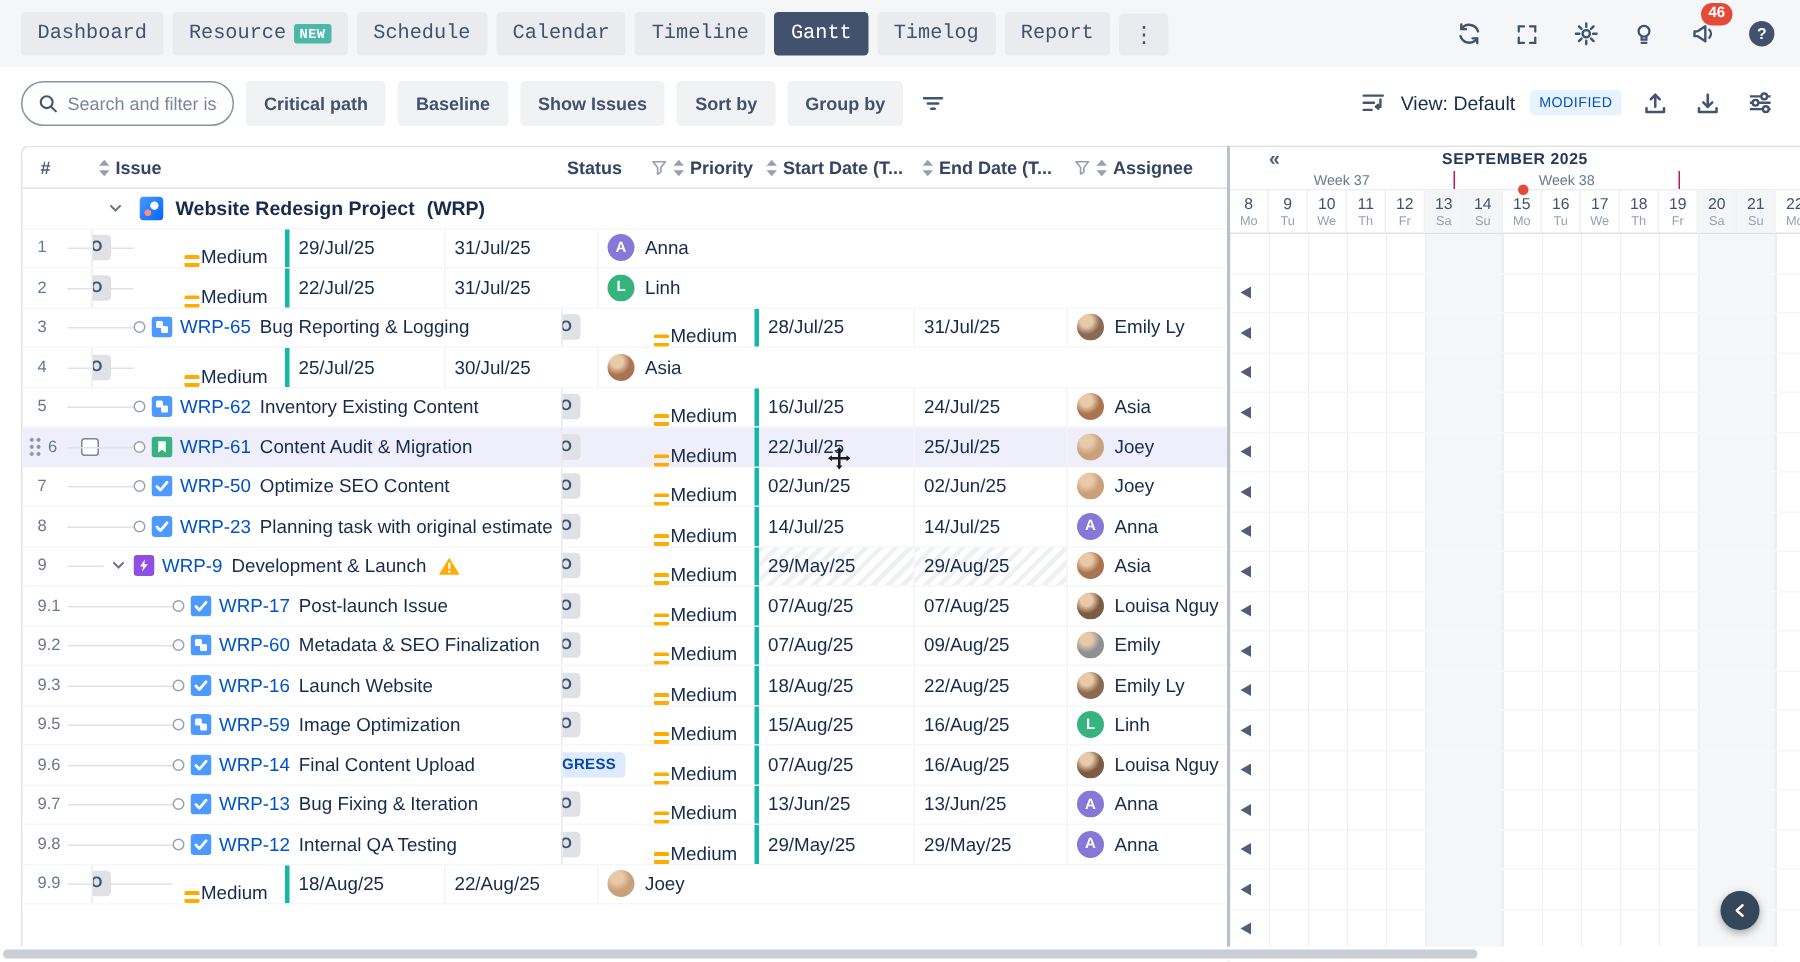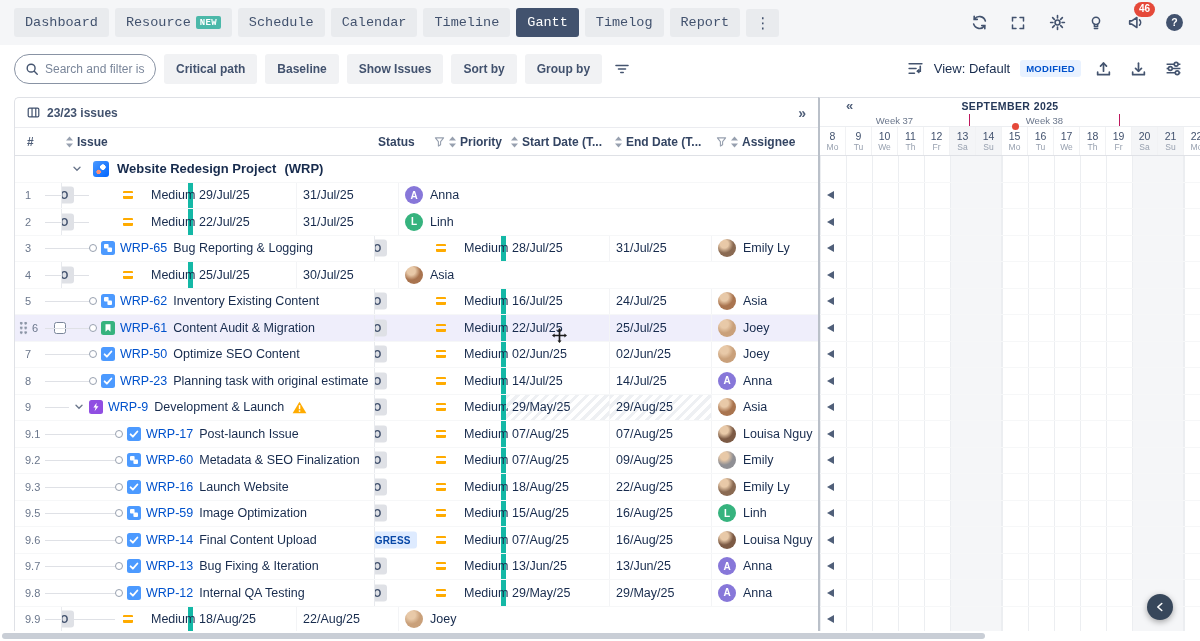--- a/index.html
+++ b/index.html
@@ -26,7 +26,7 @@
 .iconbtn{background:none;border:none;cursor:pointer;display:flex;align-items:center;justify-content:center;padding:4px}
 .toolbar-right{margin-left:auto;display:flex;align-items:center;gap:10px}
 .view-label{font-size:13px;color:#172b4d}
-.badge-modified{background:#e9f2ff;color:#0052cc;font-size:9.5px;font-weight:bold;padding:3px 6px;border-radius:3px;letter-spacing:.3px}
+.badge-modified{background:#e9f2ff;color:#0052cc;font-size:9.5px;font-weight:normal;padding:3px 6px;border-radius:3px;letter-spacing:.3px}
 
 .main{position:absolute;top:92px;left:0;right:0;bottom:0;display:flex}
 .left-card{position:relative;margin:5px 0 0 14px;width:804px;height:540px;background:#fff;

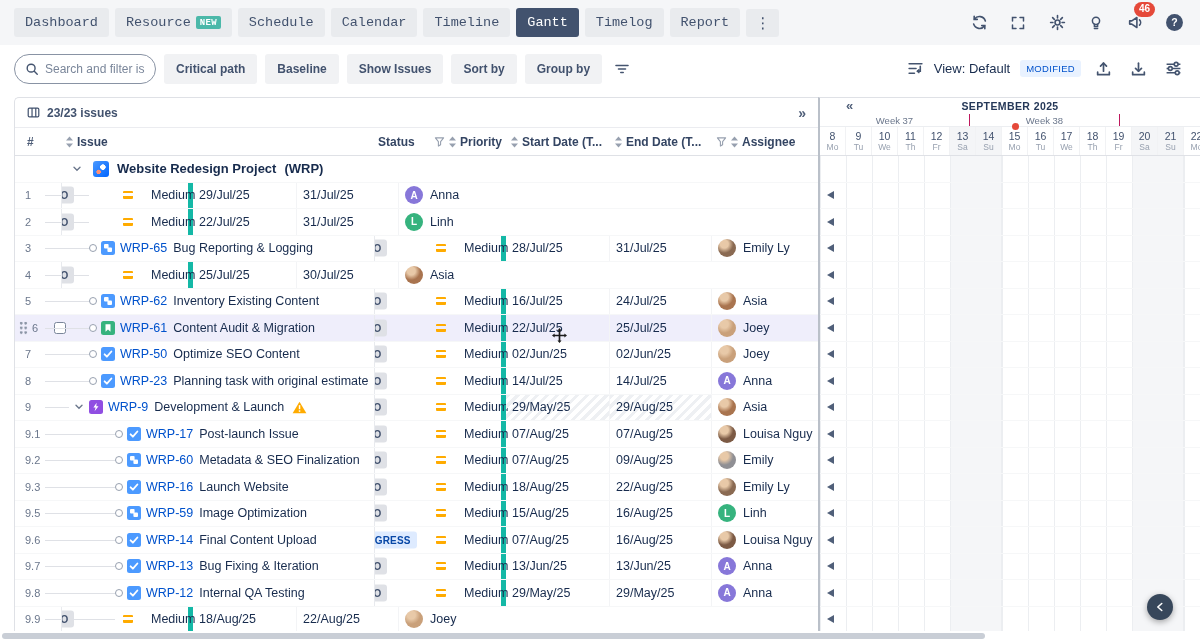--- a/index.html
+++ b/index.html
@@ -231,16 +231,6 @@
 <div class="main">
 
   <div class="left-card">
-    <div class="issues-bar">
-      <span>
-        <svg width="13" height="13" viewBox="0 0 16 16" fill="none" stroke="#42526e" stroke-width="1.5">
-          <rect x="1.5" y="2.5" width="13" height="11" rx="1.5"></rect>
-            <path d="M6.2 2.5v11M10.8 2.5v11"></path>
-          </svg>
-      </span>
-      <span>23/23 issues</span>
-      <span class="expand-ic">»</span>
-    </div>
 
     <div class="cols">
       <div class="h h-num">

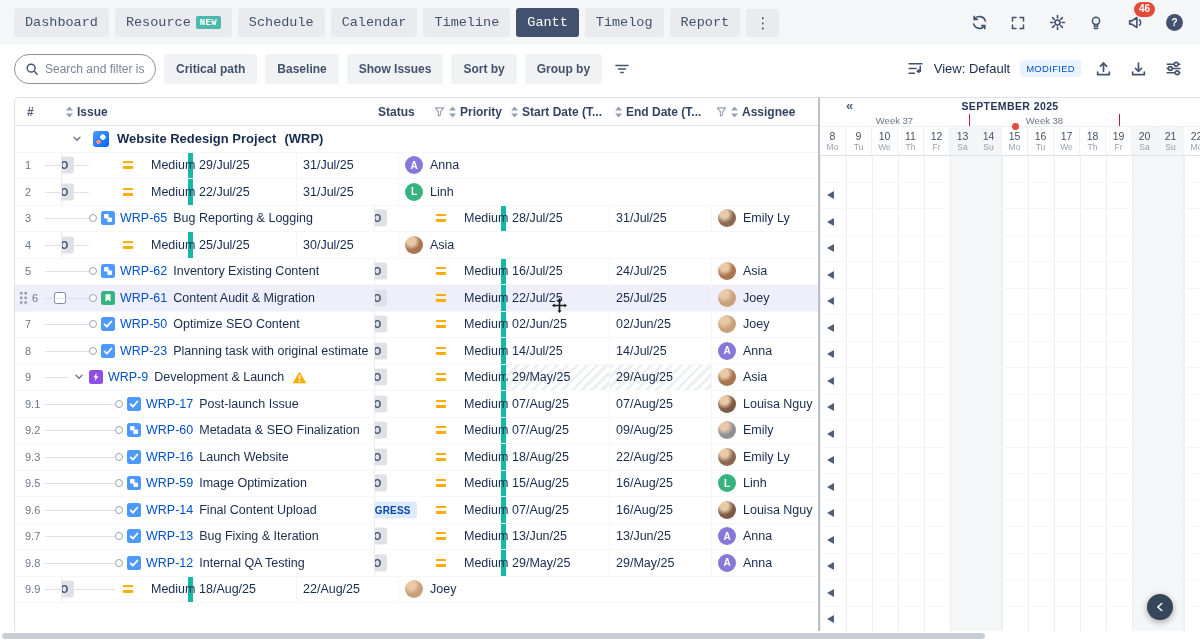--- a/index.html
+++ b/index.html
@@ -49,7 +49,7 @@
 .rn{flex:none}
 .c-issue{width:313px;flex:none;display:flex;align-items:center;height:100%;overflow:hidden;position:relative;z-index:1}
 .c-status{width:56px;flex:none;position:relative;height:100%;overflow:hidden;border-left:1px solid #e8eaee}
-.c-priority{width:76px;flex:none;display:flex;align-items:center;gap:18px;padding-left:6px;border-right:5px solid #14b8a6;height:100%}
+.c-priority{width:76px;flex:none;display:flex;align-items:flex-end;gap:1px;padding-left:6px;border-right:3px solid #14b8a6;height:100%}
 .c-start,.c-end{display:flex;align-items:center;height:100%;padding:0 6px;border-right:1px solid #f3f4f6}
 .c-start{width:104px;flex:none}.c-end{width:102px;flex:none}
 .c-assignee{flex:1;display:flex;align-items:center;gap:7px;padding-left:6px;overflow:hidden;white-space:nowrap}

